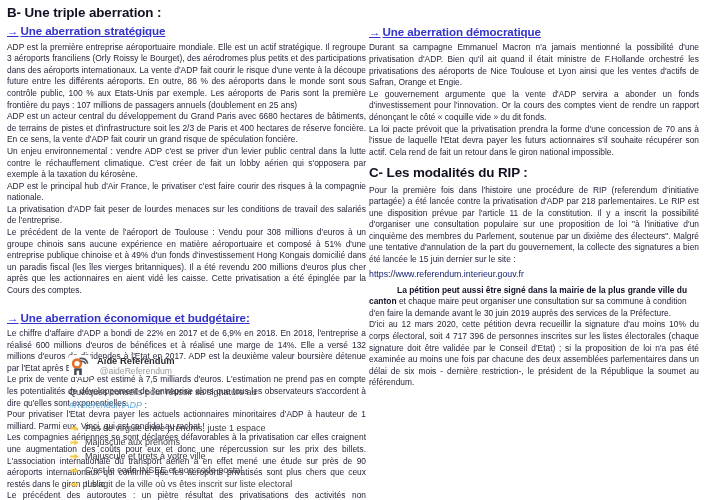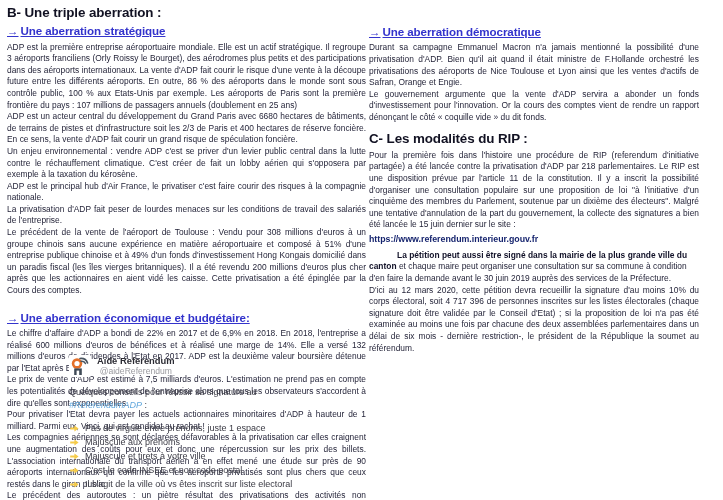--- a/index.html
+++ b/index.html
@@ -187,6 +187,7 @@
 
     <p class="body">Durant sa campagne Emmanuel Macron n'a jamais mentionné la possibilité d'une privatisation d'ADP. Bien qu'il ait quand il était ministre de F.Hollande orchestré les privatisations des aéroports de Nice Toulouse et Lyon ainsi que les ventes d'actifs de Safran, Orange et Engie.</p>
     <p class="body">Le gouvernement argumente que la vente d'ADP servira a abonder un fonds d'investissement pour l'innovation. Or la cours des comptes vient de rendre un rapport dénonçant le côté « coquille vide » du dit fonds.</p>
+    <p class="body">La loi pacte prévoit que la privatisation prendra la forme d'une concession de 70 ans à l'issue de laquelle l'Etat devra payer les futurs actionnaires s'il souhaite récupérer son actif. Cela rend de fait un retour dans le giron national impossible.</p>
 
     <div class="spacer-sm"></div>
 

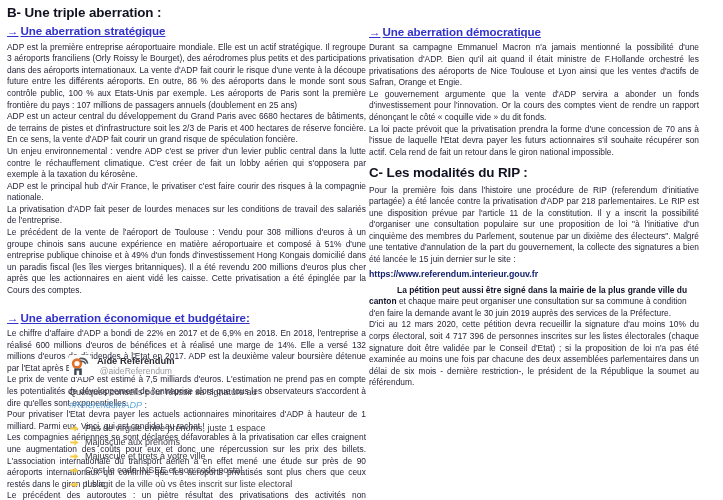--- a/index.html
+++ b/index.html
@@ -70,7 +70,7 @@
   .spacer-md { height: 11px; }
   .url {
     font-size: 8.8px;
-    font-weight: bold;
+    font-weight: normal;
     color: #16246e;
     margin: 2px 0 5px 0;
     line-height: 12px;

